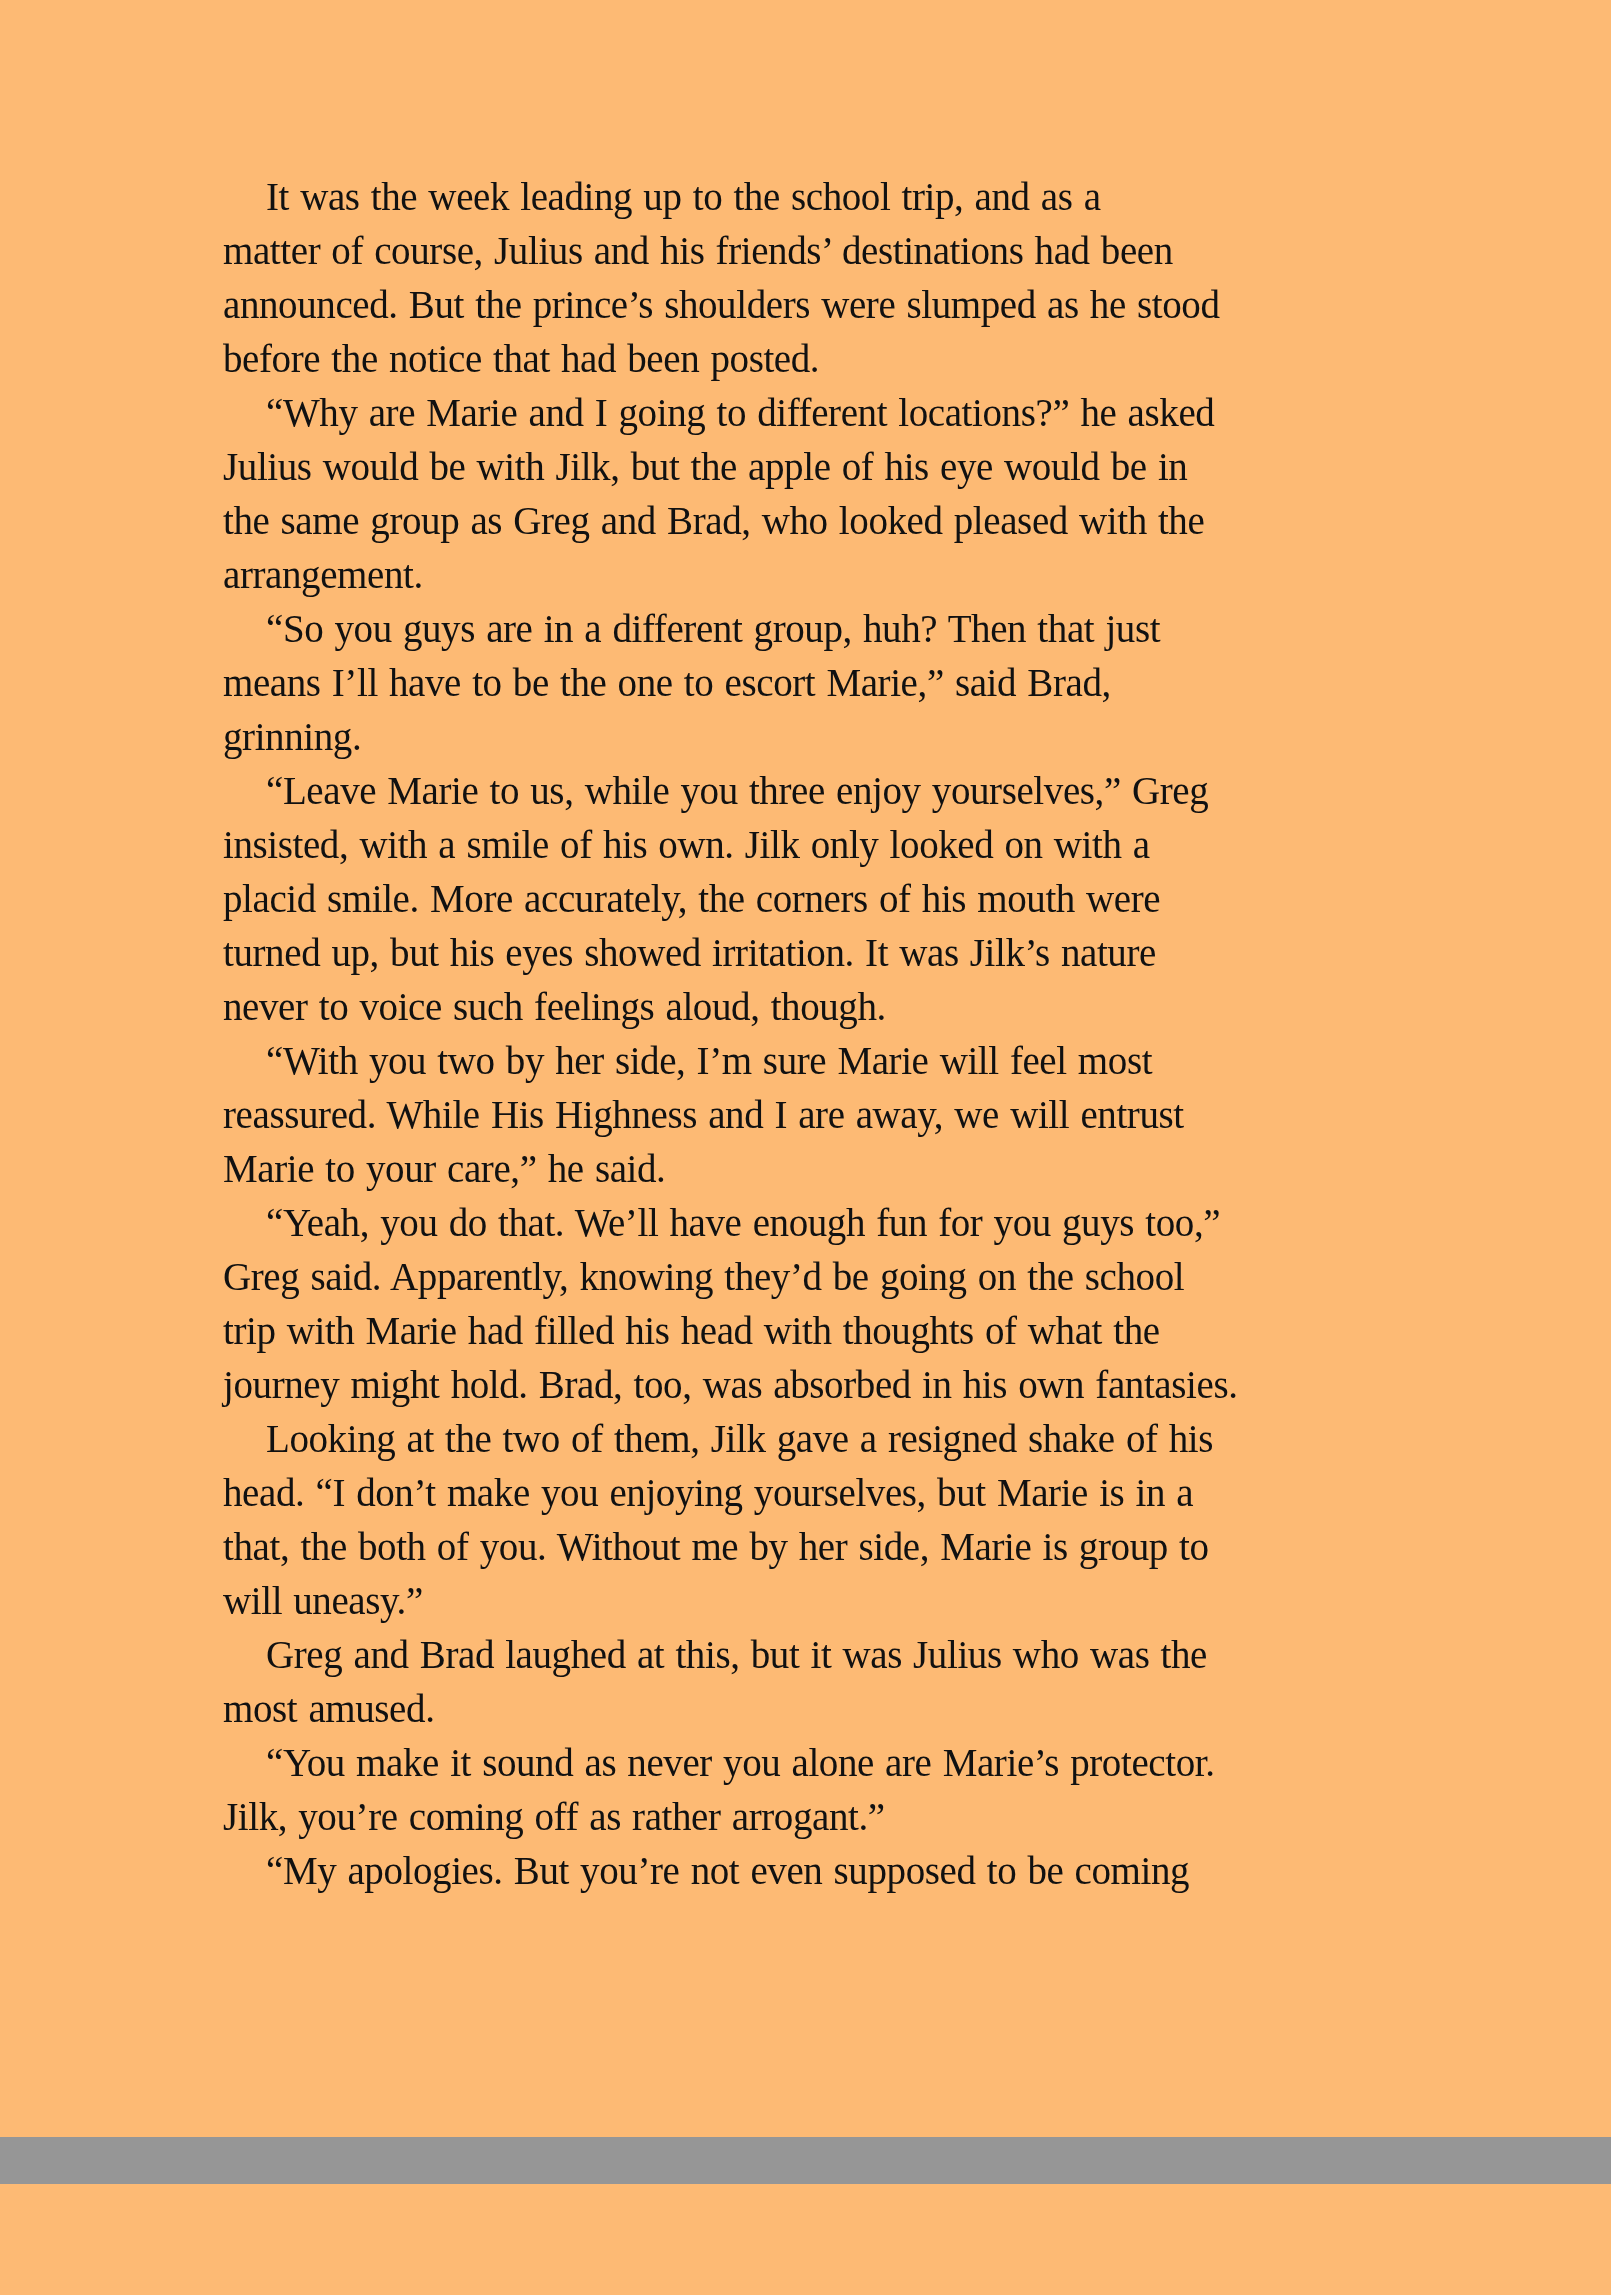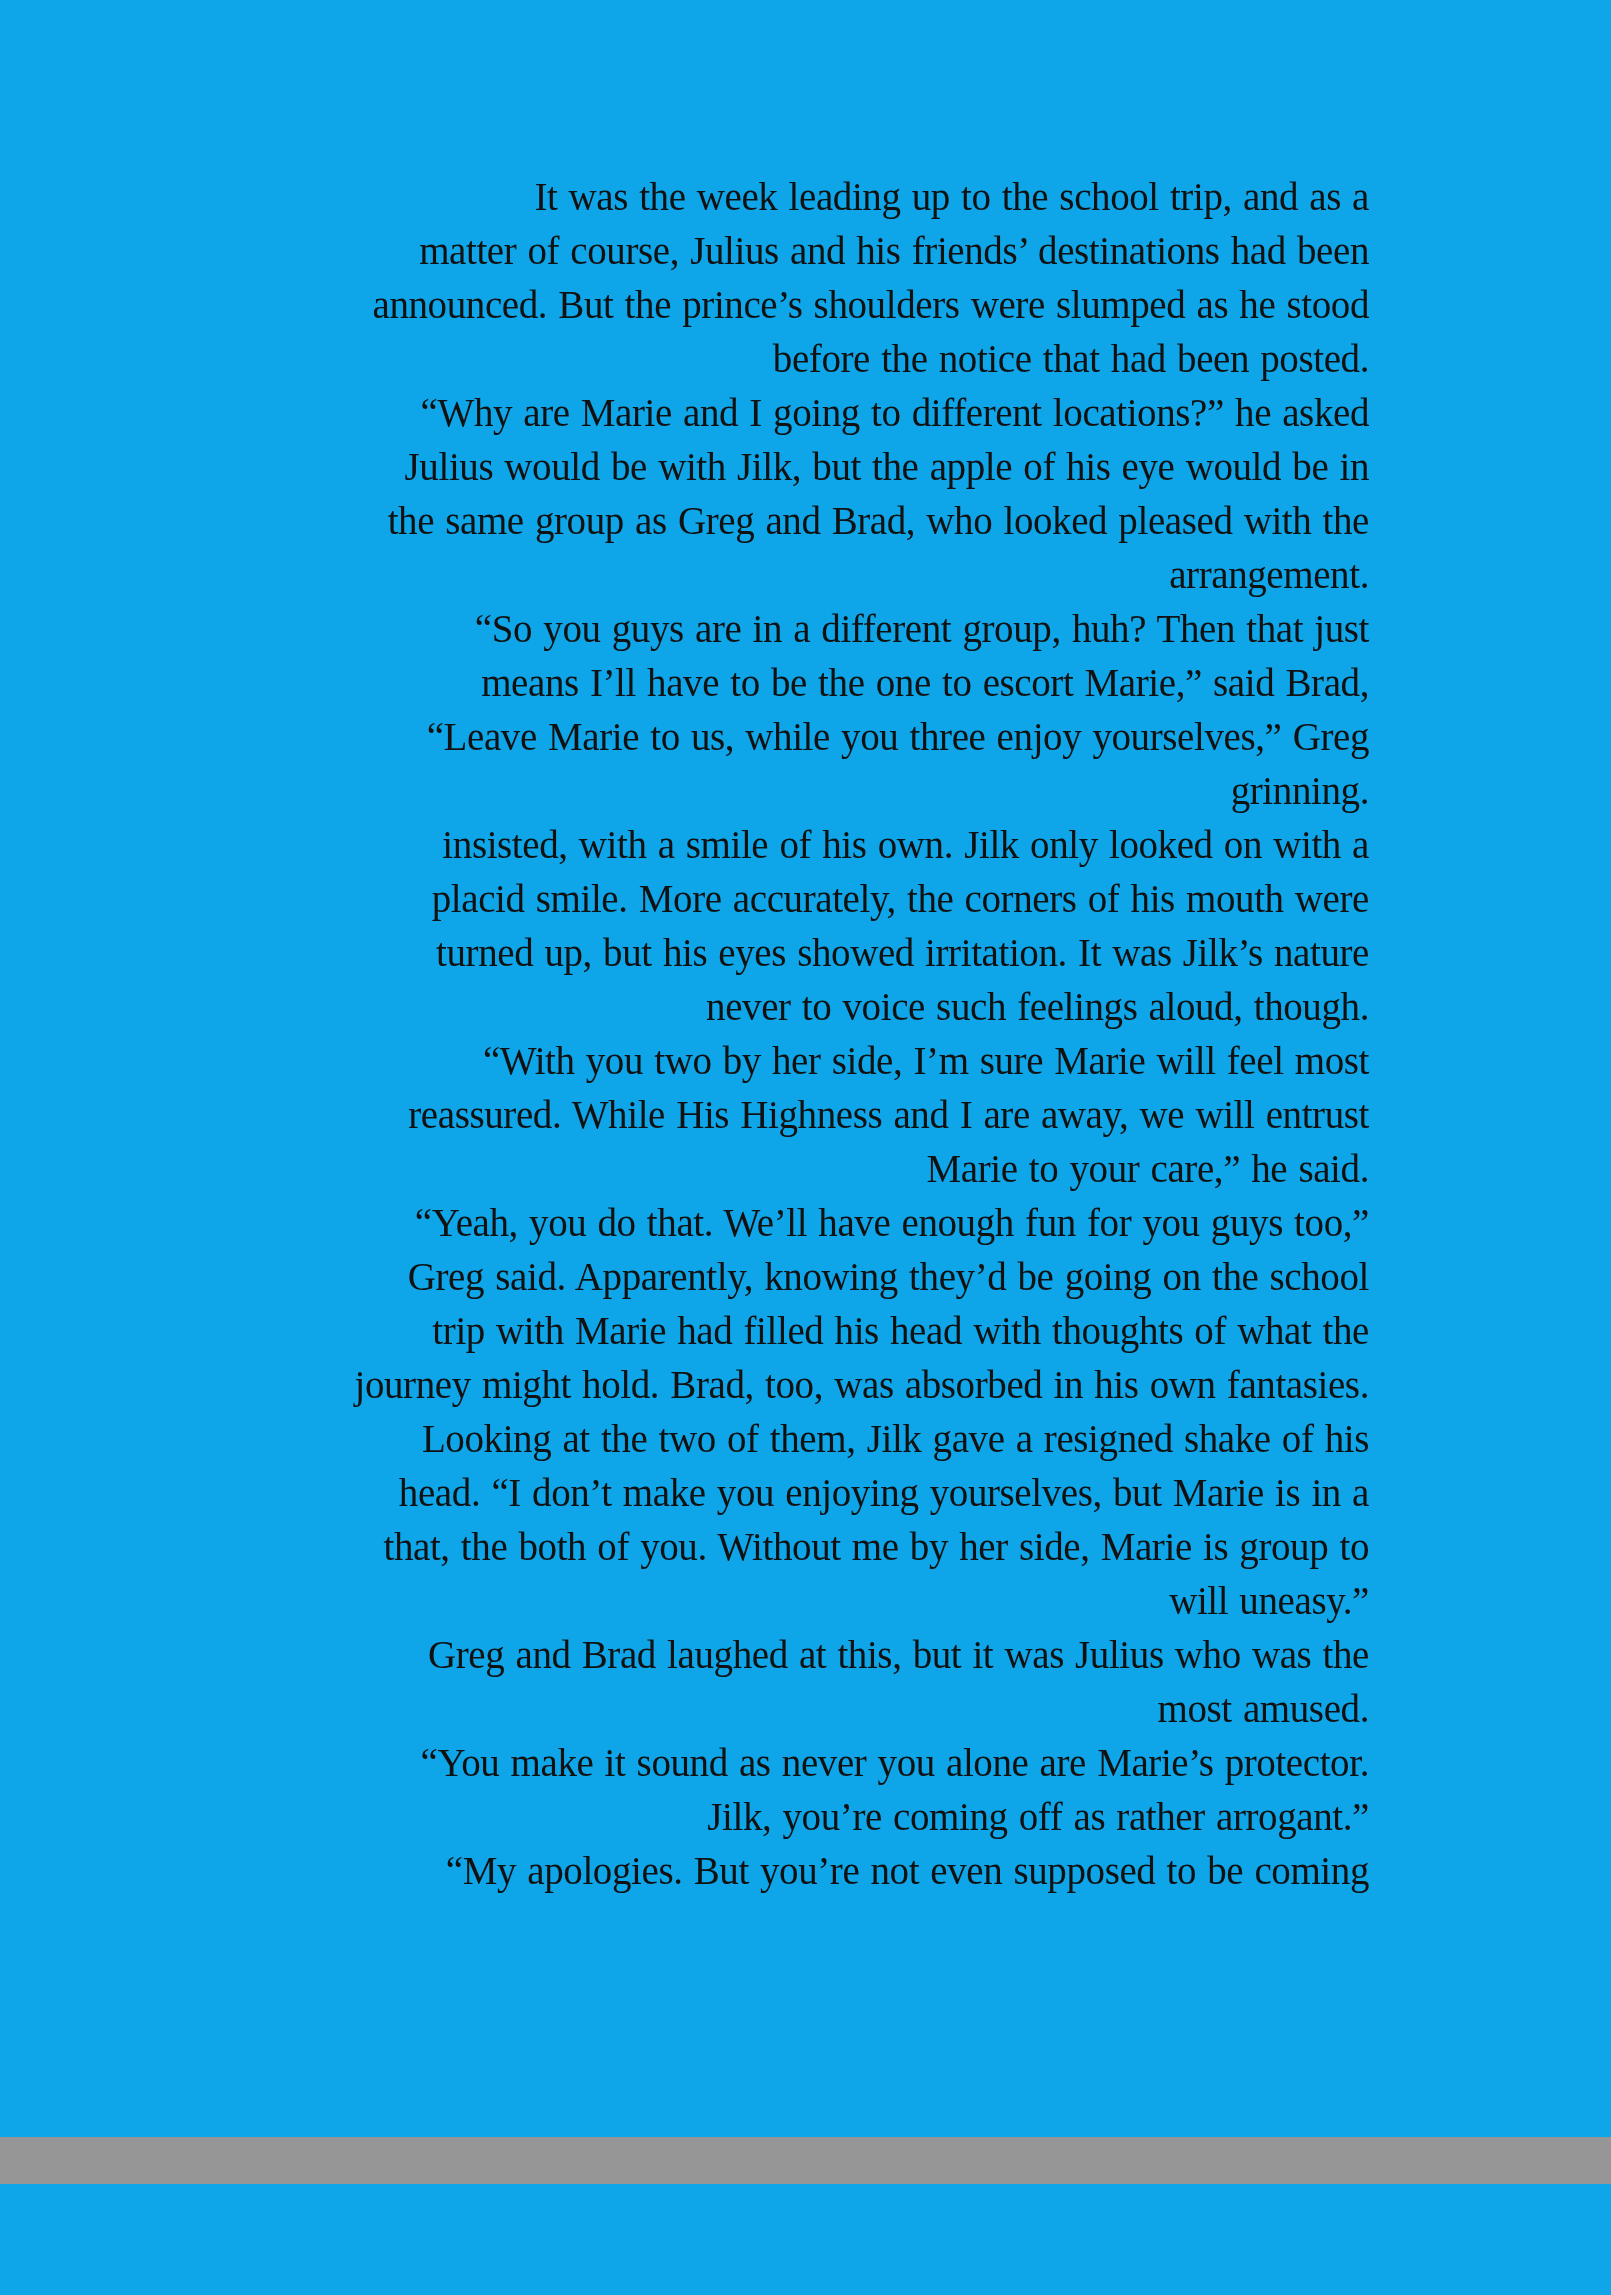--- a/index.html
+++ b/index.html
@@ -45,7 +45,7 @@
 </head>
 <body>
 
-<div class="page" style="background: #0ea5e9; text-align: right;">
+<div class="page" style="background: #fdba74;">
   <div class="text-block" id="text-block" style="color: rgb(17, 17, 17);">
       <div class="line indent">It was the week leading up to the school trip, and as a</div>
       <div class="line">matter of course, Julius and his friends’ destinations had been</div>

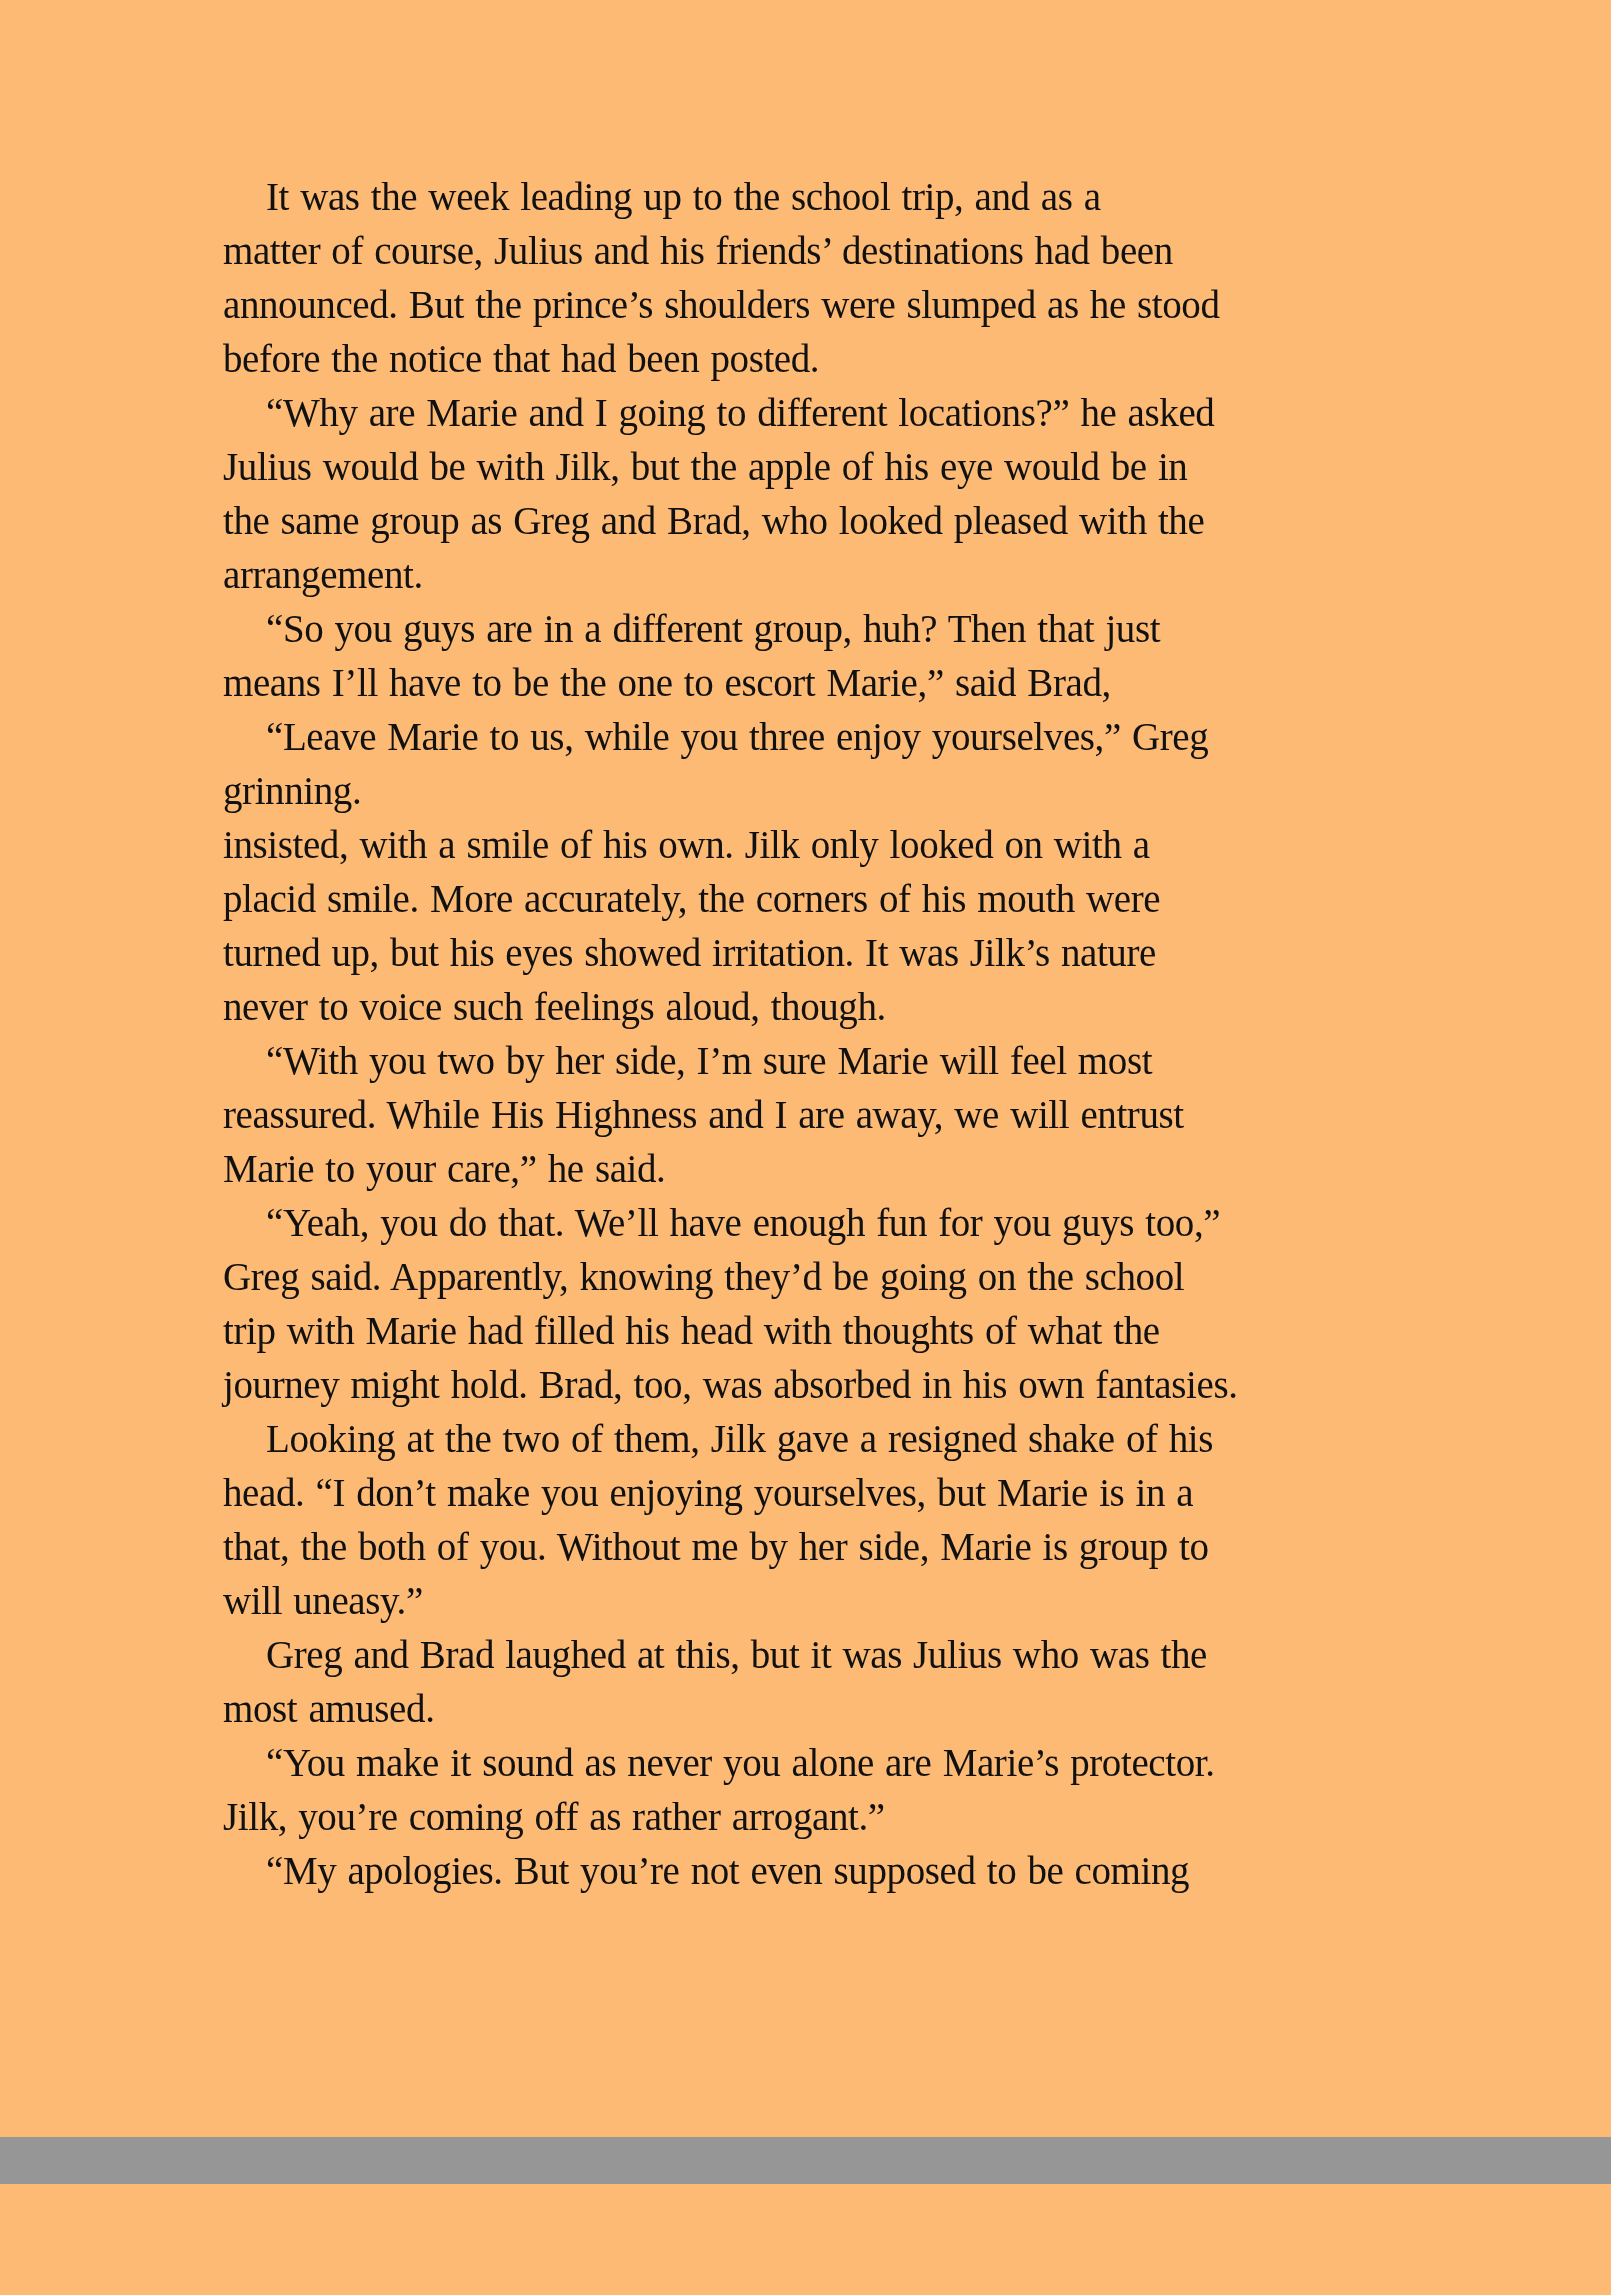--- a/index.html
+++ b/index.html
@@ -57,8 +57,8 @@
       <div class="line">arrangement.</div>
       <div class="line indent">“So you guys are in a different group, huh? Then that just</div>
       <div class="line">means I’ll have to be the one to escort Marie,” said Brad,</div>
+      <div class="line">grinning.</div>
       <div class="line indent">“Leave Marie to us, while you three enjoy yourselves,” Greg</div>
-      <div class="line">grinning.</div>
       <div class="line">insisted, with a smile of his own. Jilk only looked on with a</div>
       <div class="line">placid smile. More accurately, the corners of his mouth were</div>
       <div class="line">turned up, but his eyes showed irritation. It was Jilk’s nature</div>

